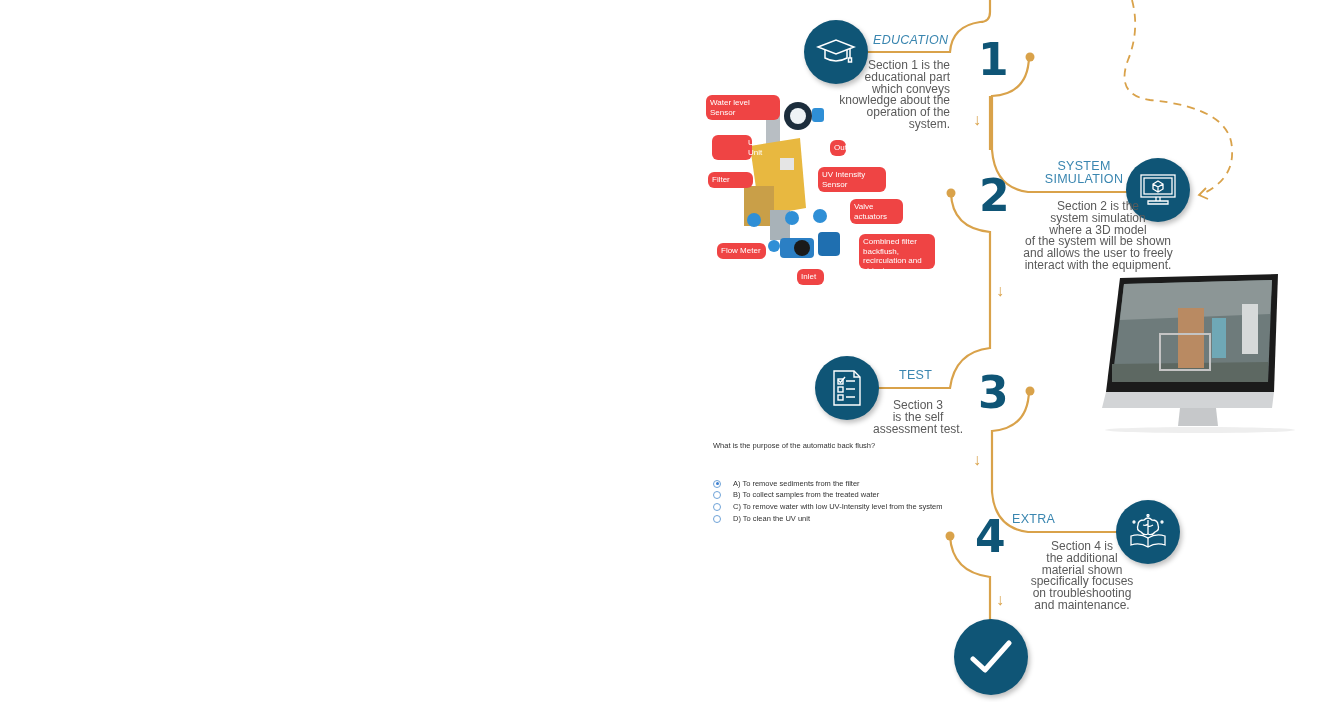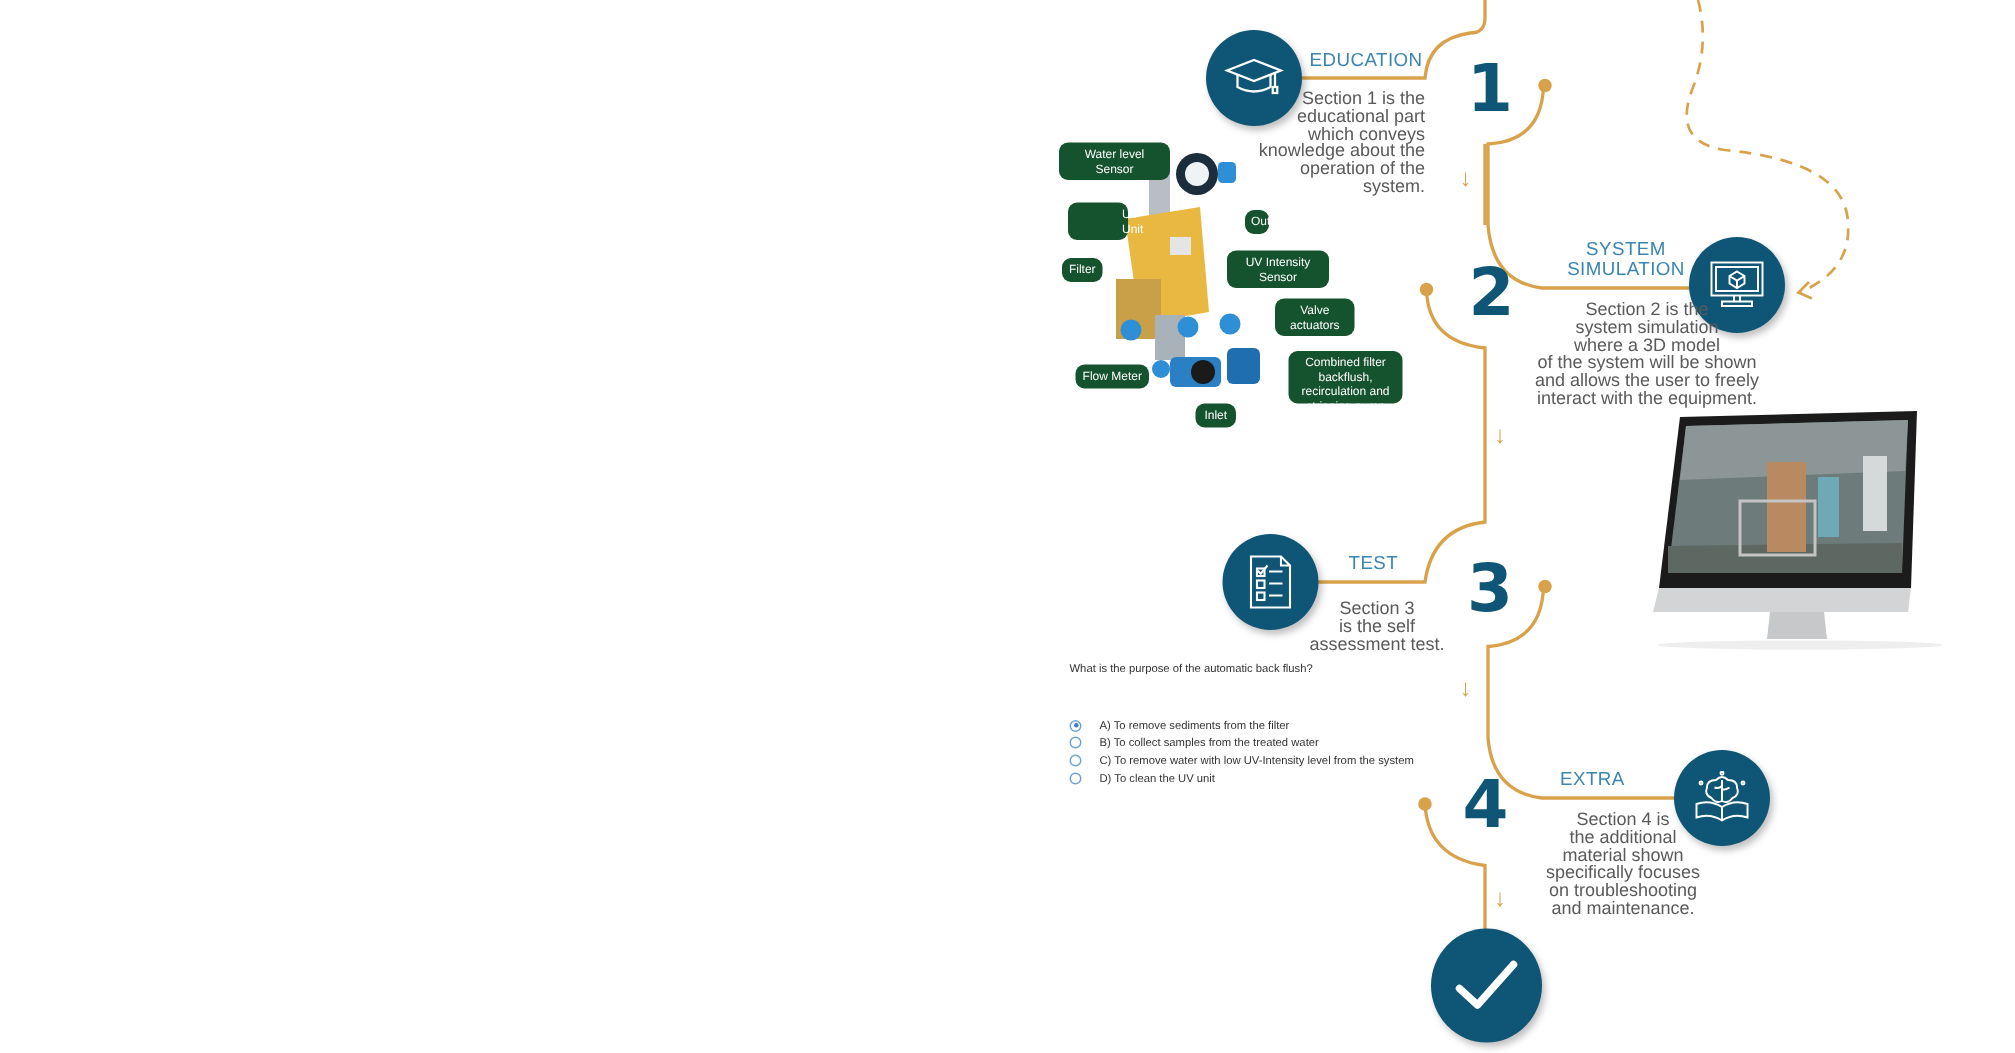--- a/index.html
+++ b/index.html
@@ -59,7 +59,7 @@
     </g>
   </svg>
 </div>
-<div class="sec-title" style="left:873px;top:34px;">EDUCATION</div>
+<div class="sec-title" style="left:873px;top:34px;font-style:italic;">EDUCATION</div>
 <div class="sec-desc" style="left:826px;top:60px;width:124px;text-align:right;">
   <div>Section 1 is the</div>
   <div>educational part</div>

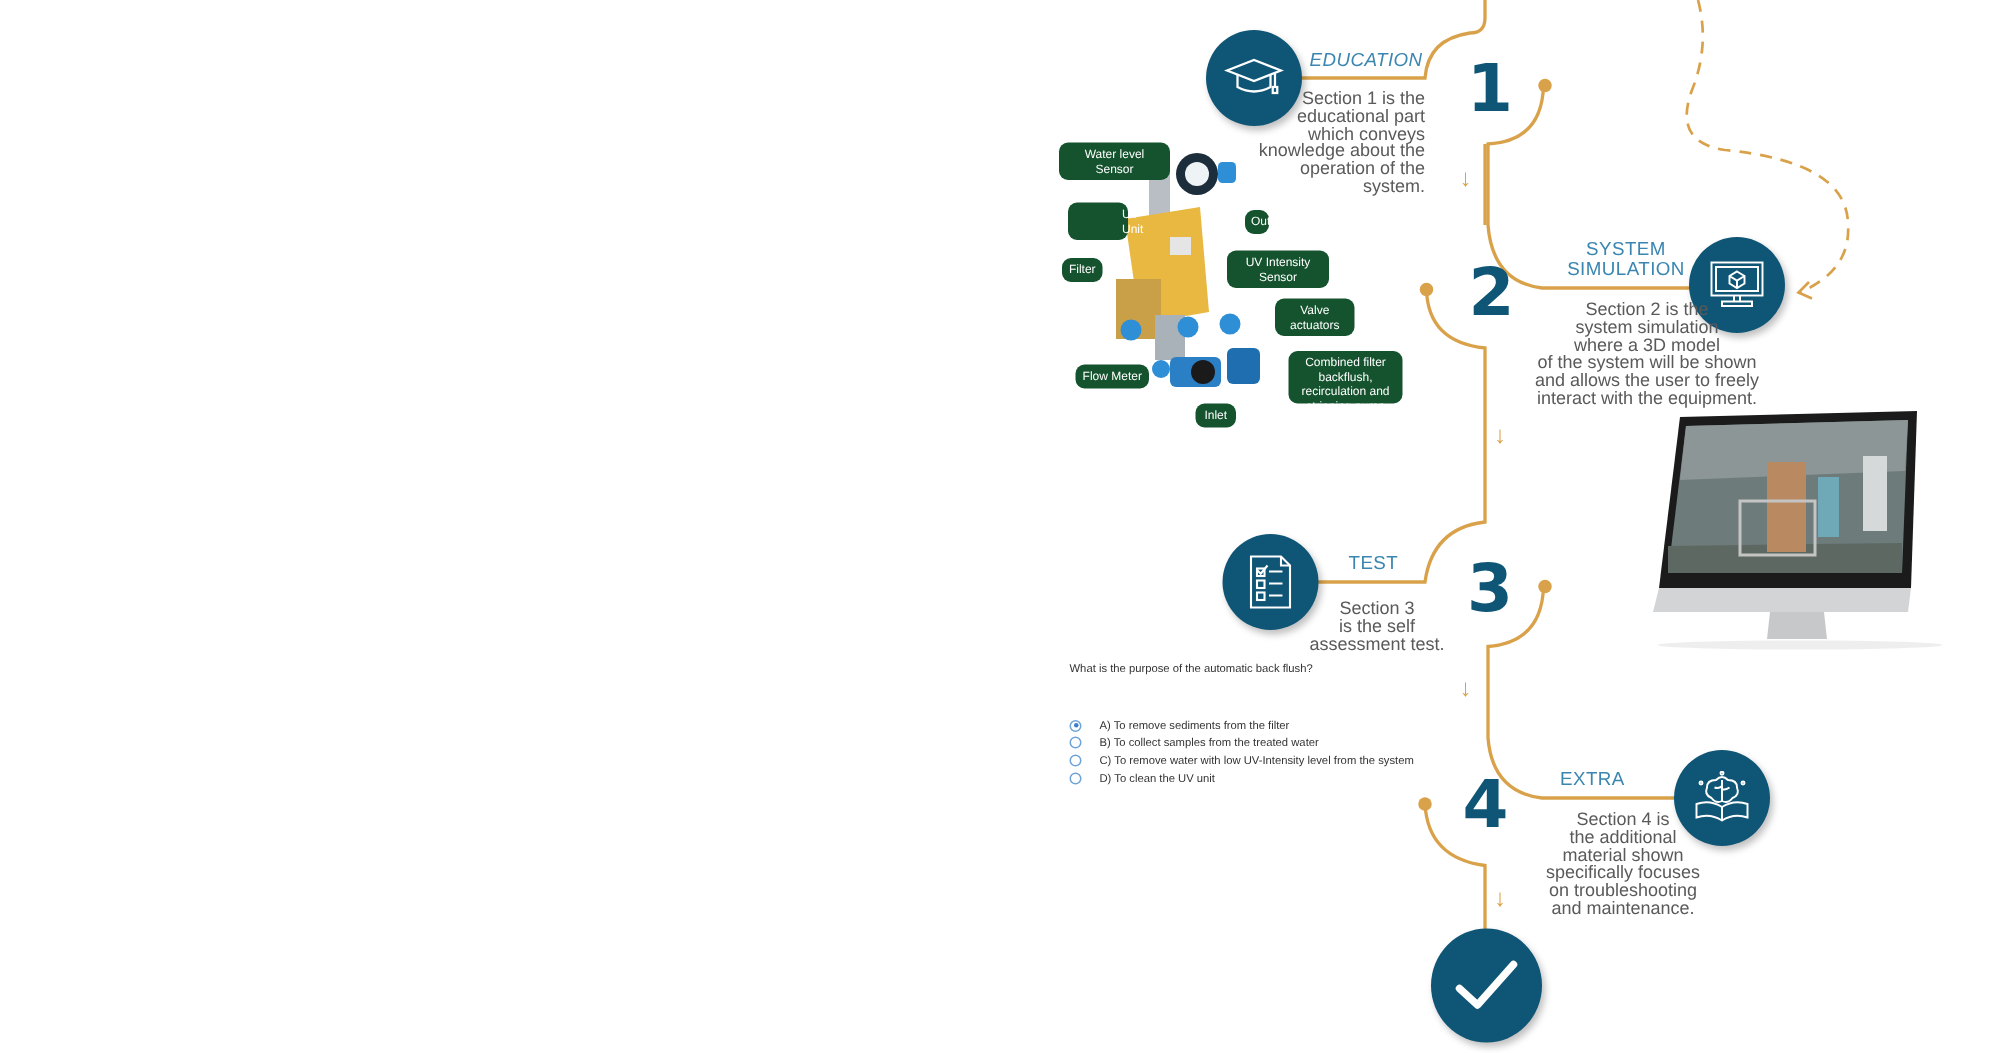--- a/index.html
+++ b/index.html
@@ -11,7 +11,7 @@
   .sec-desc{position:absolute;color:#5a5a5a;font-size:12px;line-height:11.8px;}
   .num{position:absolute;color:#0f5576;font-weight:bold;font-size:44px;font-family:"DejaVu Sans",sans-serif;line-height:44px;}
   .arrow{position:absolute;color:#d9a24a;font-size:16px;line-height:16px;}
-  .label{position:absolute;background:#14532d;color:#ffffff;font-size:8px;border-radius:6px;text-align:center;line-height:9.5px;padding:3px 4px;box-sizing:border-box;}
+  .label{position:absolute;background:#ef4444;color:#ffffff;font-size:8px;border-radius:6px;line-height:9.5px;padding:3px 4px;box-sizing:border-box;}
   .quiz-q{position:absolute;left:713px;top:441px;font-size:7.5px;color:#333;}
   .opt{position:absolute;left:713px;font-size:7.5px;color:#333;display:flex;align-items:center;}
   .radio{width:6px;height:6px;border:1px solid #6fa3d8;border-radius:50%;margin-right:12px;position:relative;}

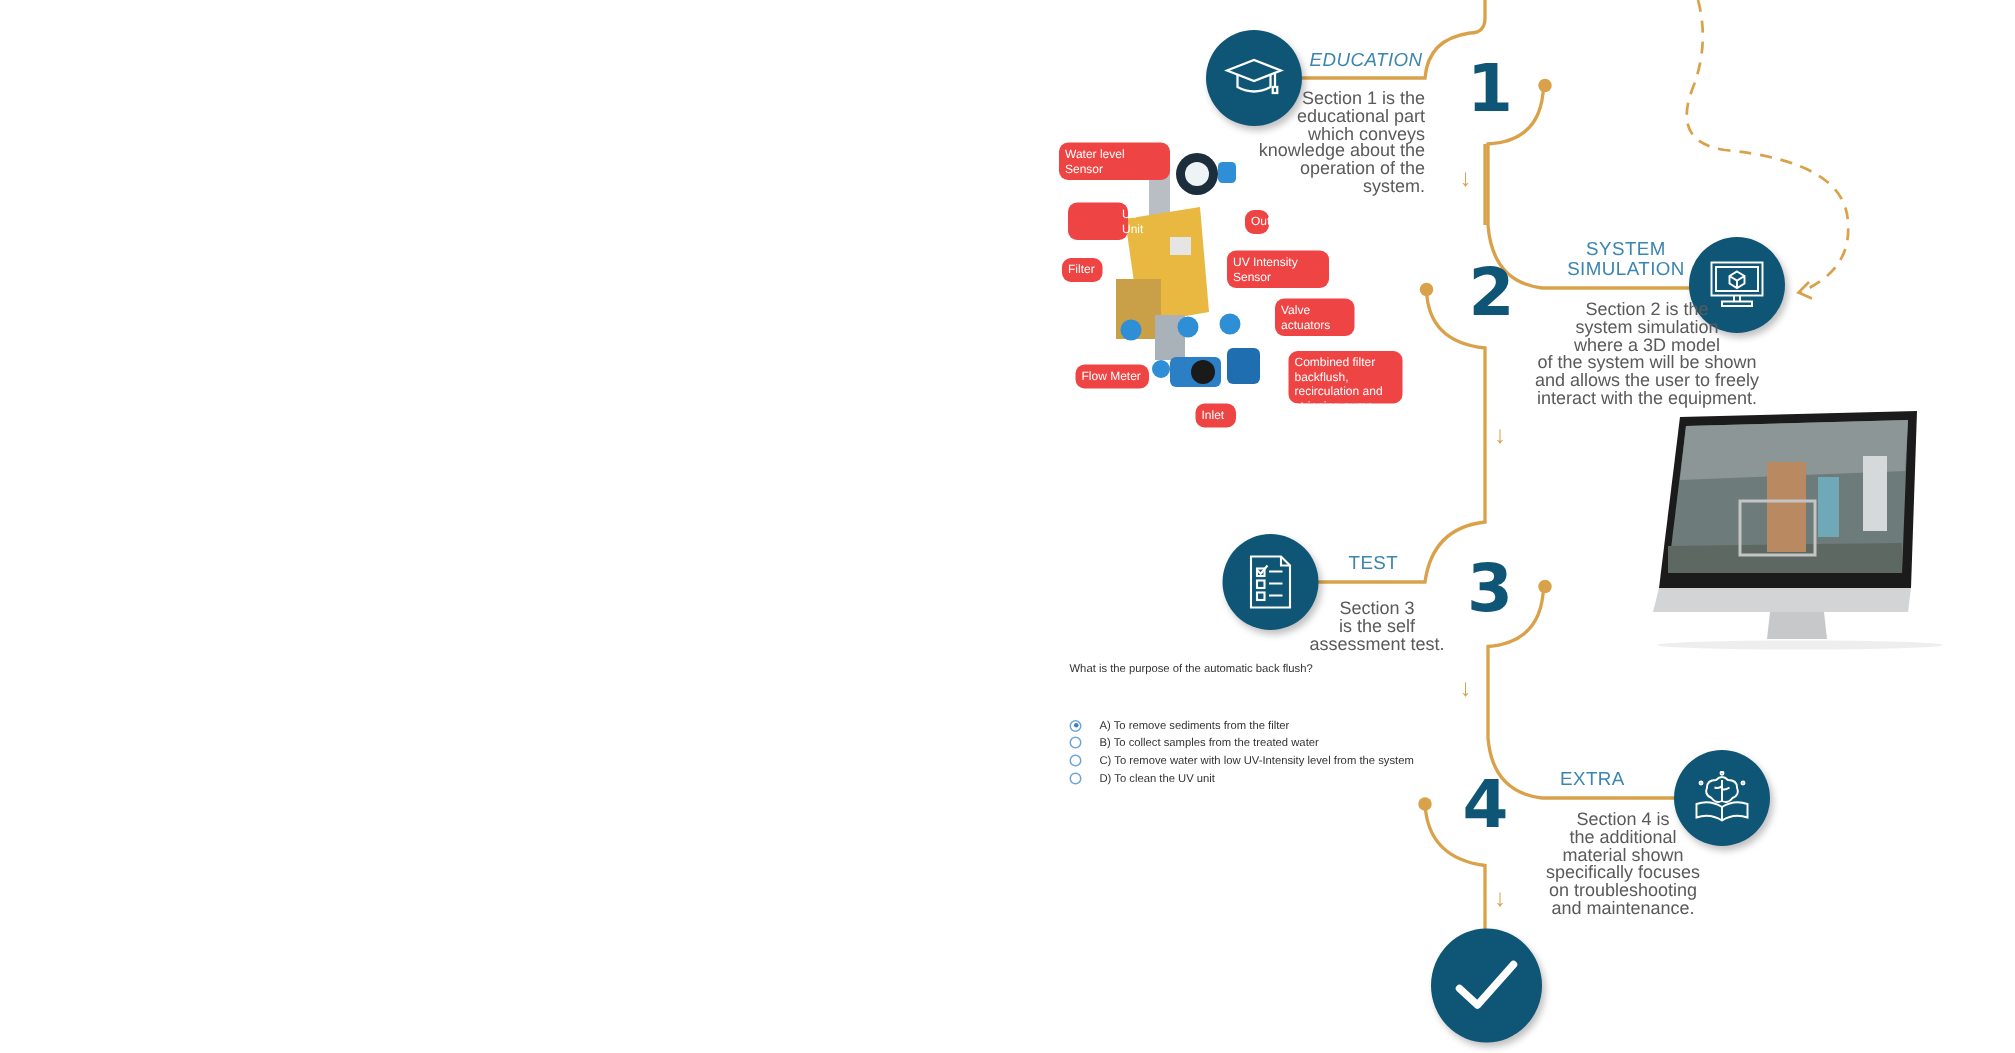--- a/index.html
+++ b/index.html
@@ -115,7 +115,7 @@
 <div class="label" style="left:706px;top:95px;width:74px;">Water level Sensor</div>
 <div class="label" style="left:712px;top:135px;width:37px;padding-left:36px;">UV Unit</div>
 <div class="label" style="left:830px;top:140px;width:16px;">Outlet</div>
-<div class="label" style="left:708px;top:172px;width:27px;">Filter</div>
+<div class="label" style="left:708px;top:172px;width:45px;">Filter</div>
 <div class="label" style="left:818px;top:167px;width:68px;">UV Intensity Sensor</div>
 <div class="label" style="left:850px;top:199px;width:53px;">Valve actuators</div>
 <div class="label" style="left:717px;top:243px;width:49px;">Flow Meter</div>

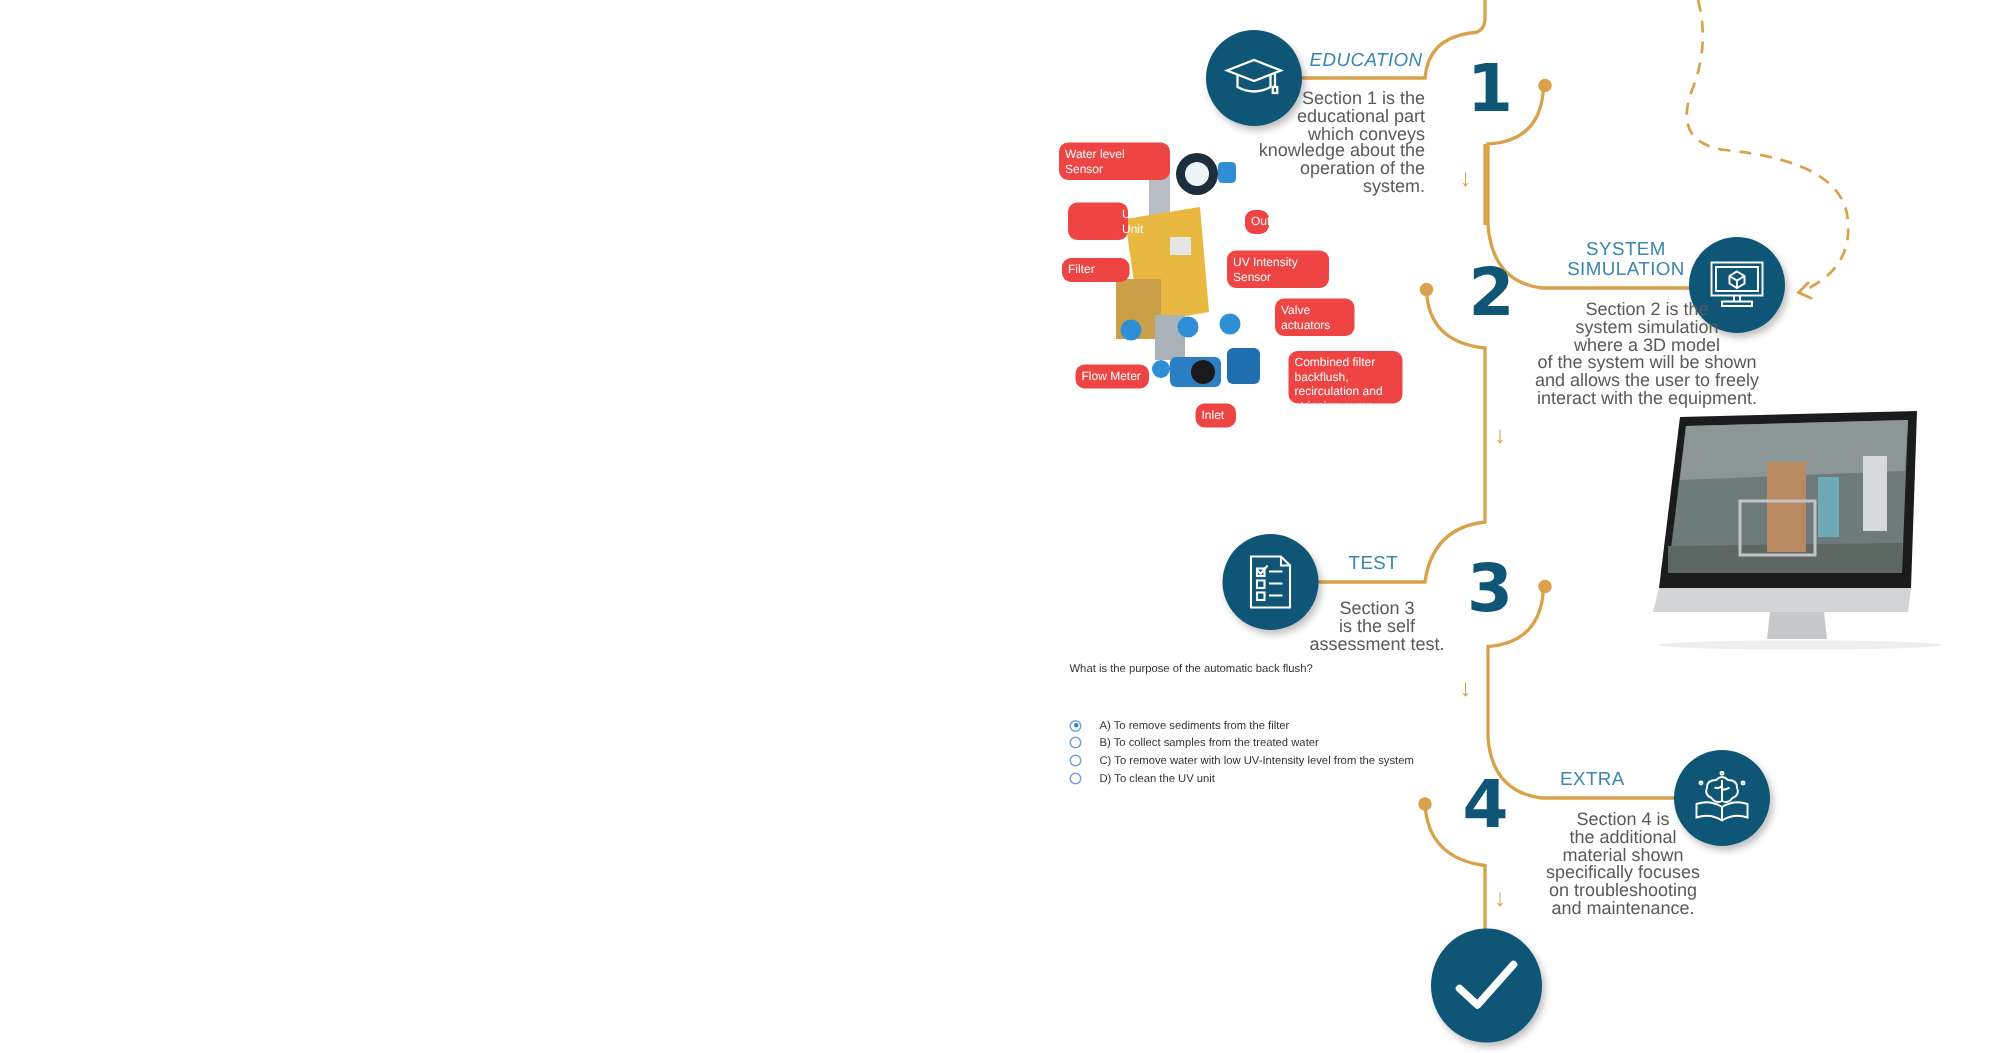--- a/index.html
+++ b/index.html
@@ -178,7 +178,7 @@
 </div>
 
 <div class="num" style="left:975px;top:515px;">4</div>
-<div class="sec-title" style="left:1012px;top:513px;margin-left:28px;">EXTRA</div>
+<div class="sec-title" style="left:1012px;top:513px;">EXTRA</div>
 <div class="circle" style="left:1116px;top:500px;width:64px;height:64px;">
   <svg width="40" height="36" viewBox="0 0 40 36">
     <g fill="none" stroke="#fff" stroke-width="1.3">

